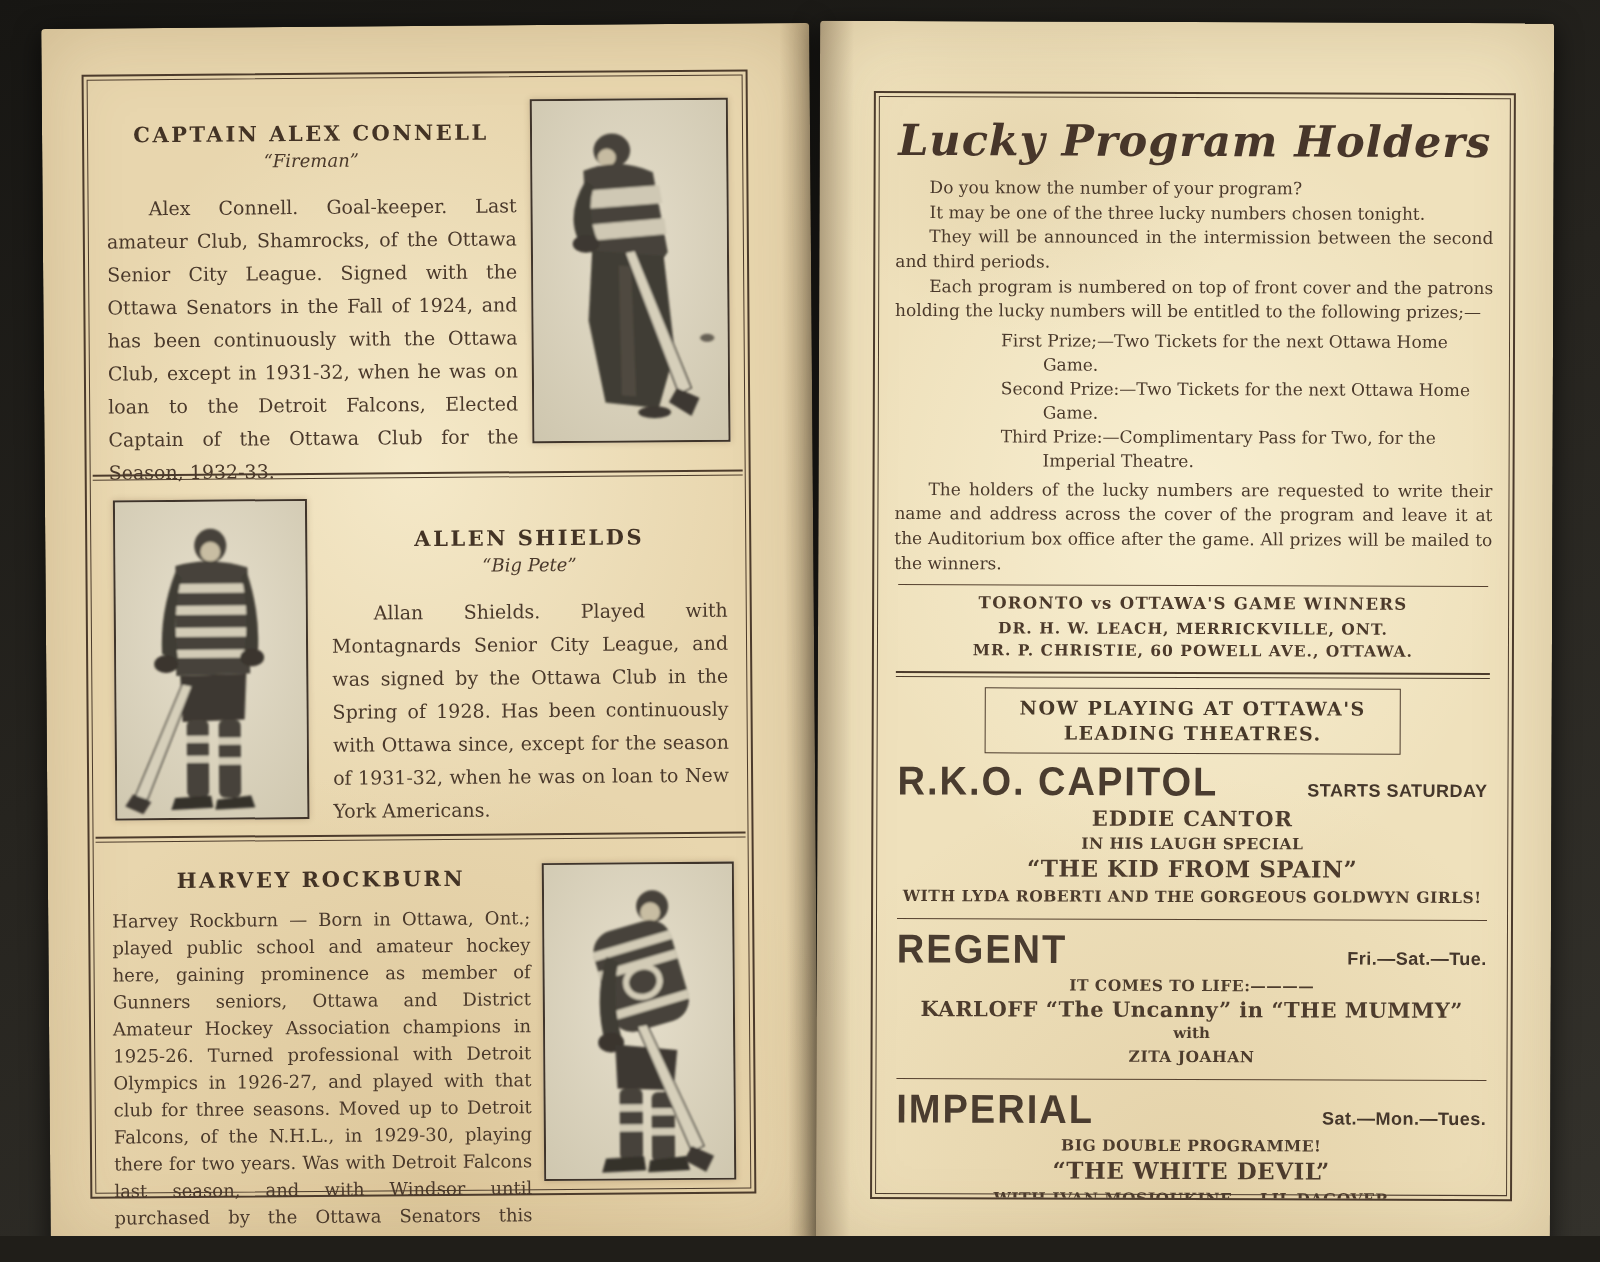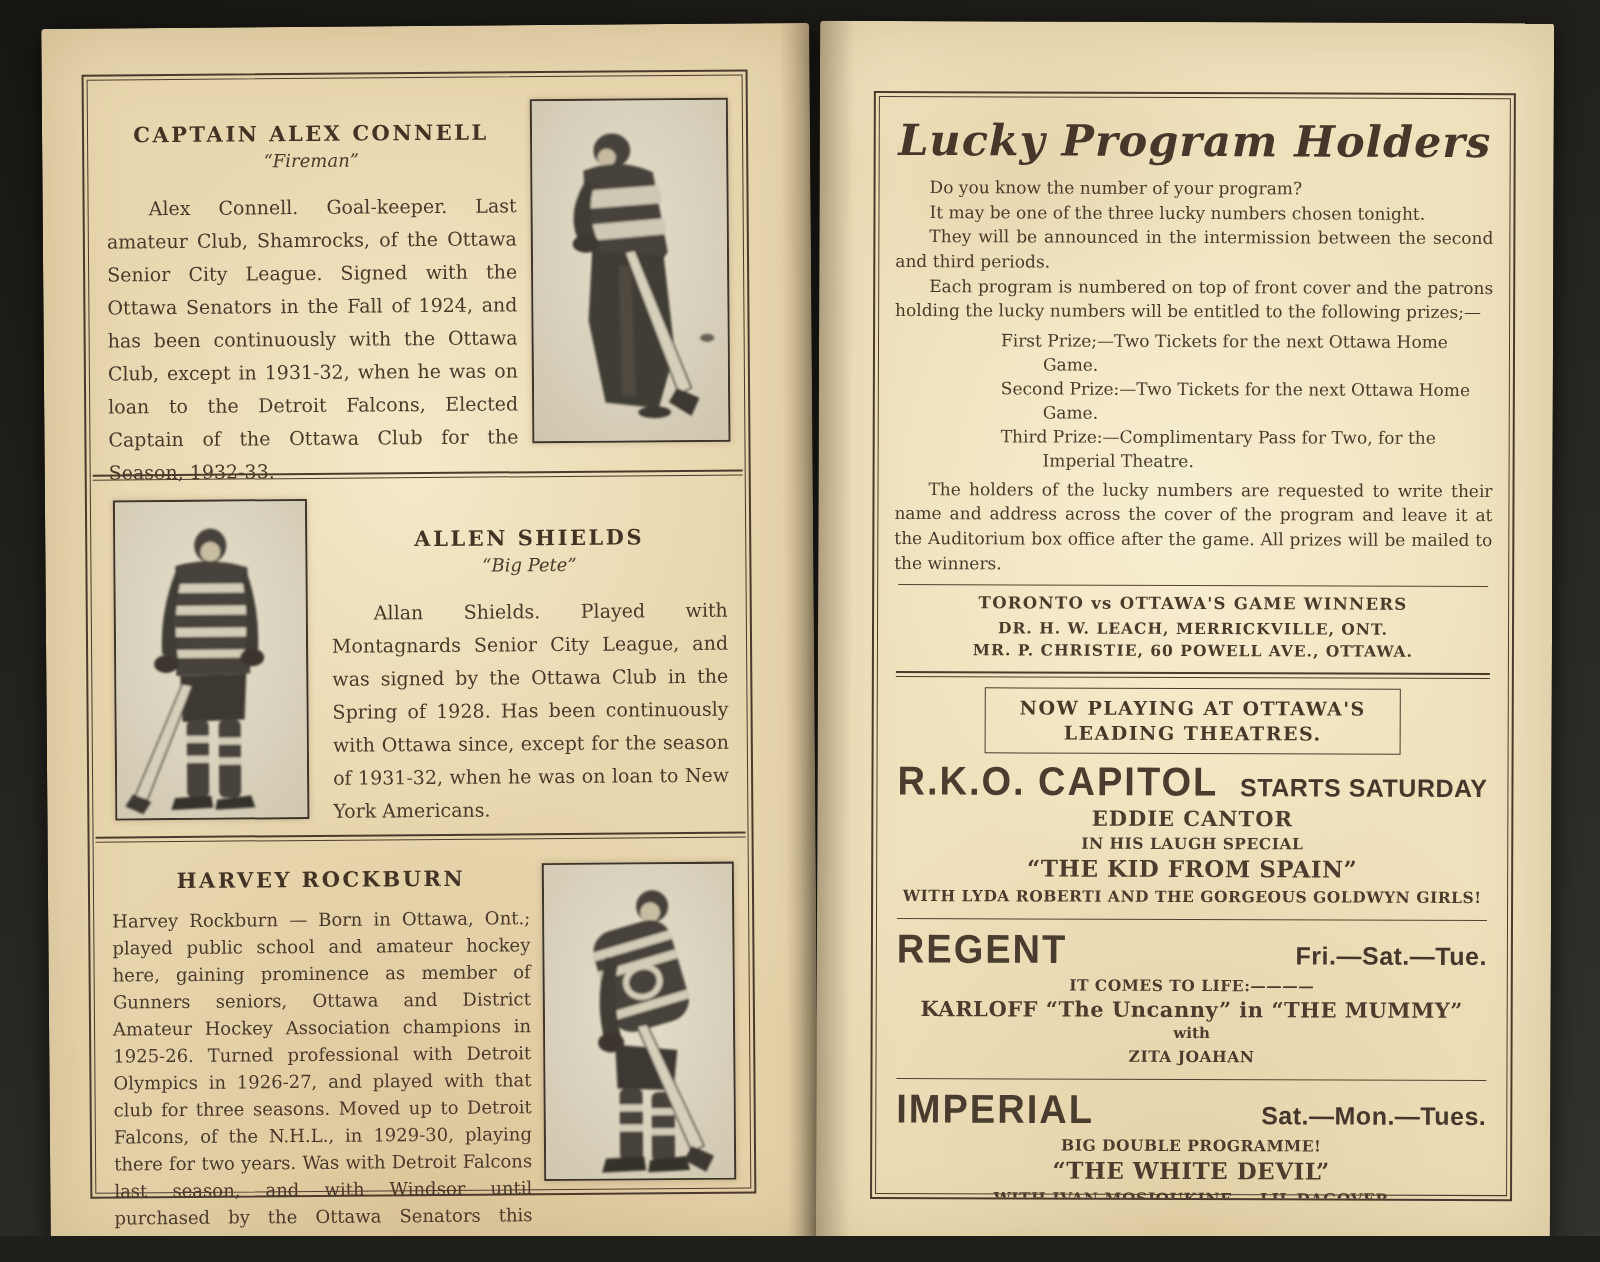--- a/index.html
+++ b/index.html
@@ -66,7 +66,7 @@
   .t-head{display:flex;justify-content:space-between;align-items:baseline;padding:0 2px;}
   .t-name{font-family:"Liberation Sans","DejaVu Sans",sans-serif;font-weight:700;font-size:38px;
     letter-spacing:2px;color:#4a3c2f;transform:scale(1,1.06);transform-origin:left bottom;}
-  .t-sched{font-family:"Liberation Sans","DejaVu Sans",sans-serif;font-weight:700;font-size:25px;
+  .t-sched{font-family:"Liberation Sans","DejaVu Sans",sans-serif;font-weight:700;font-size:18px;
     letter-spacing:0.5px;color:#45372b;}
   .t-line{text-align:center;font-weight:700;color:#4d3c2d;}
   .ln-star{font-size:21px;letter-spacing:1px;margin-top:1px;}

